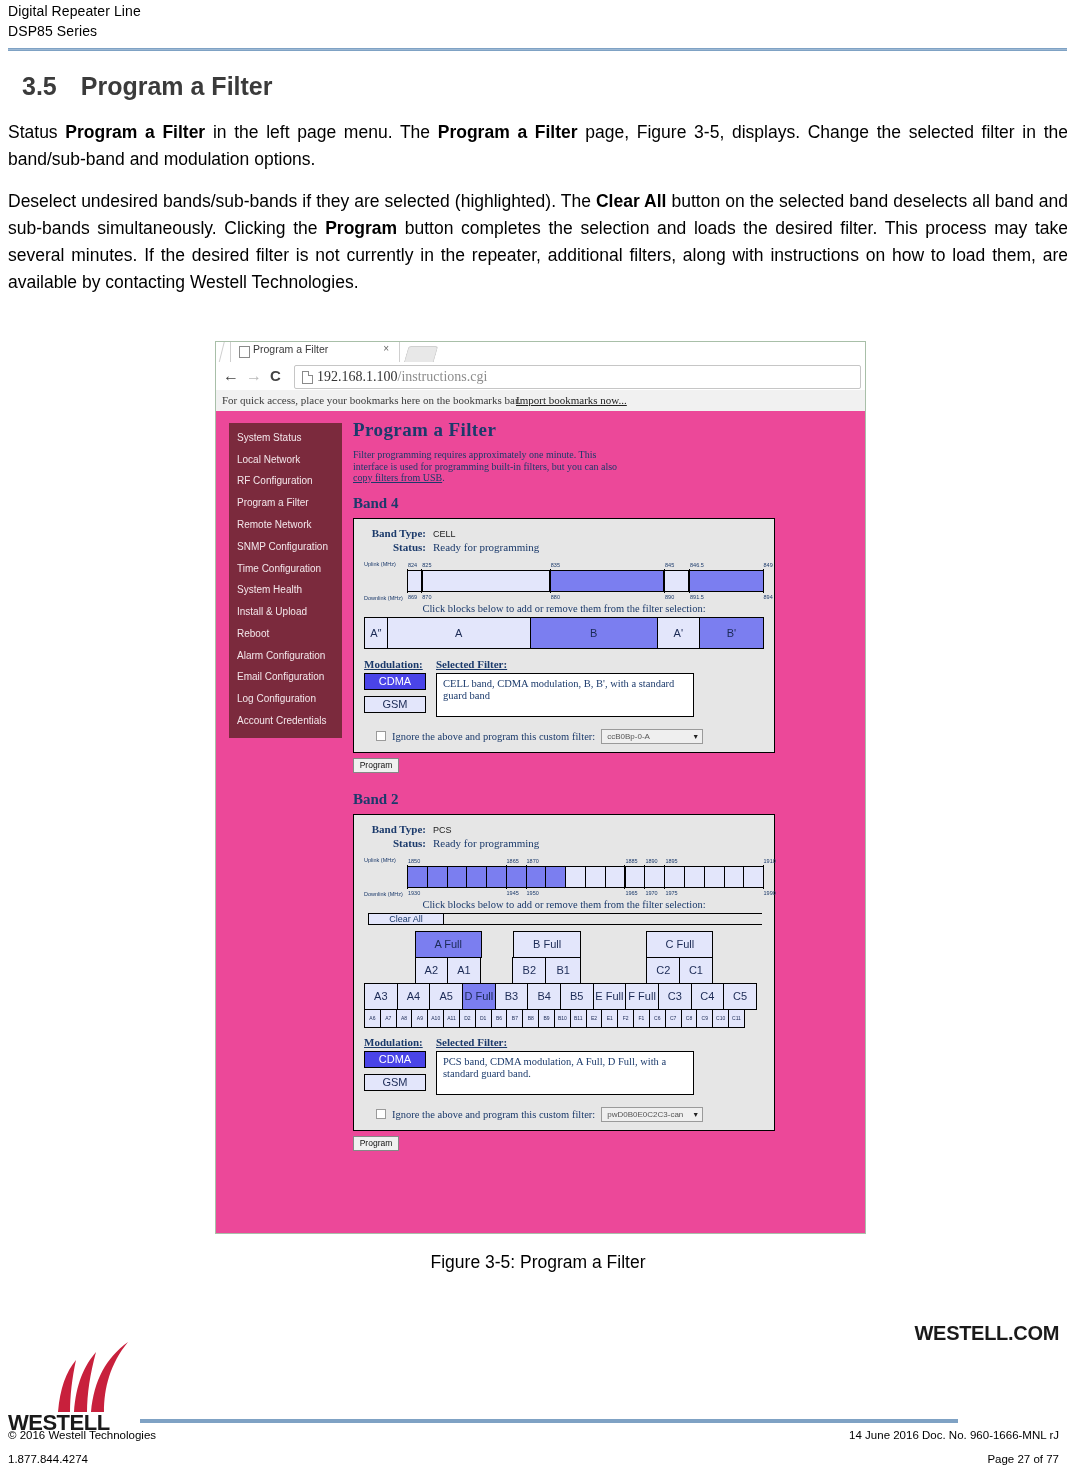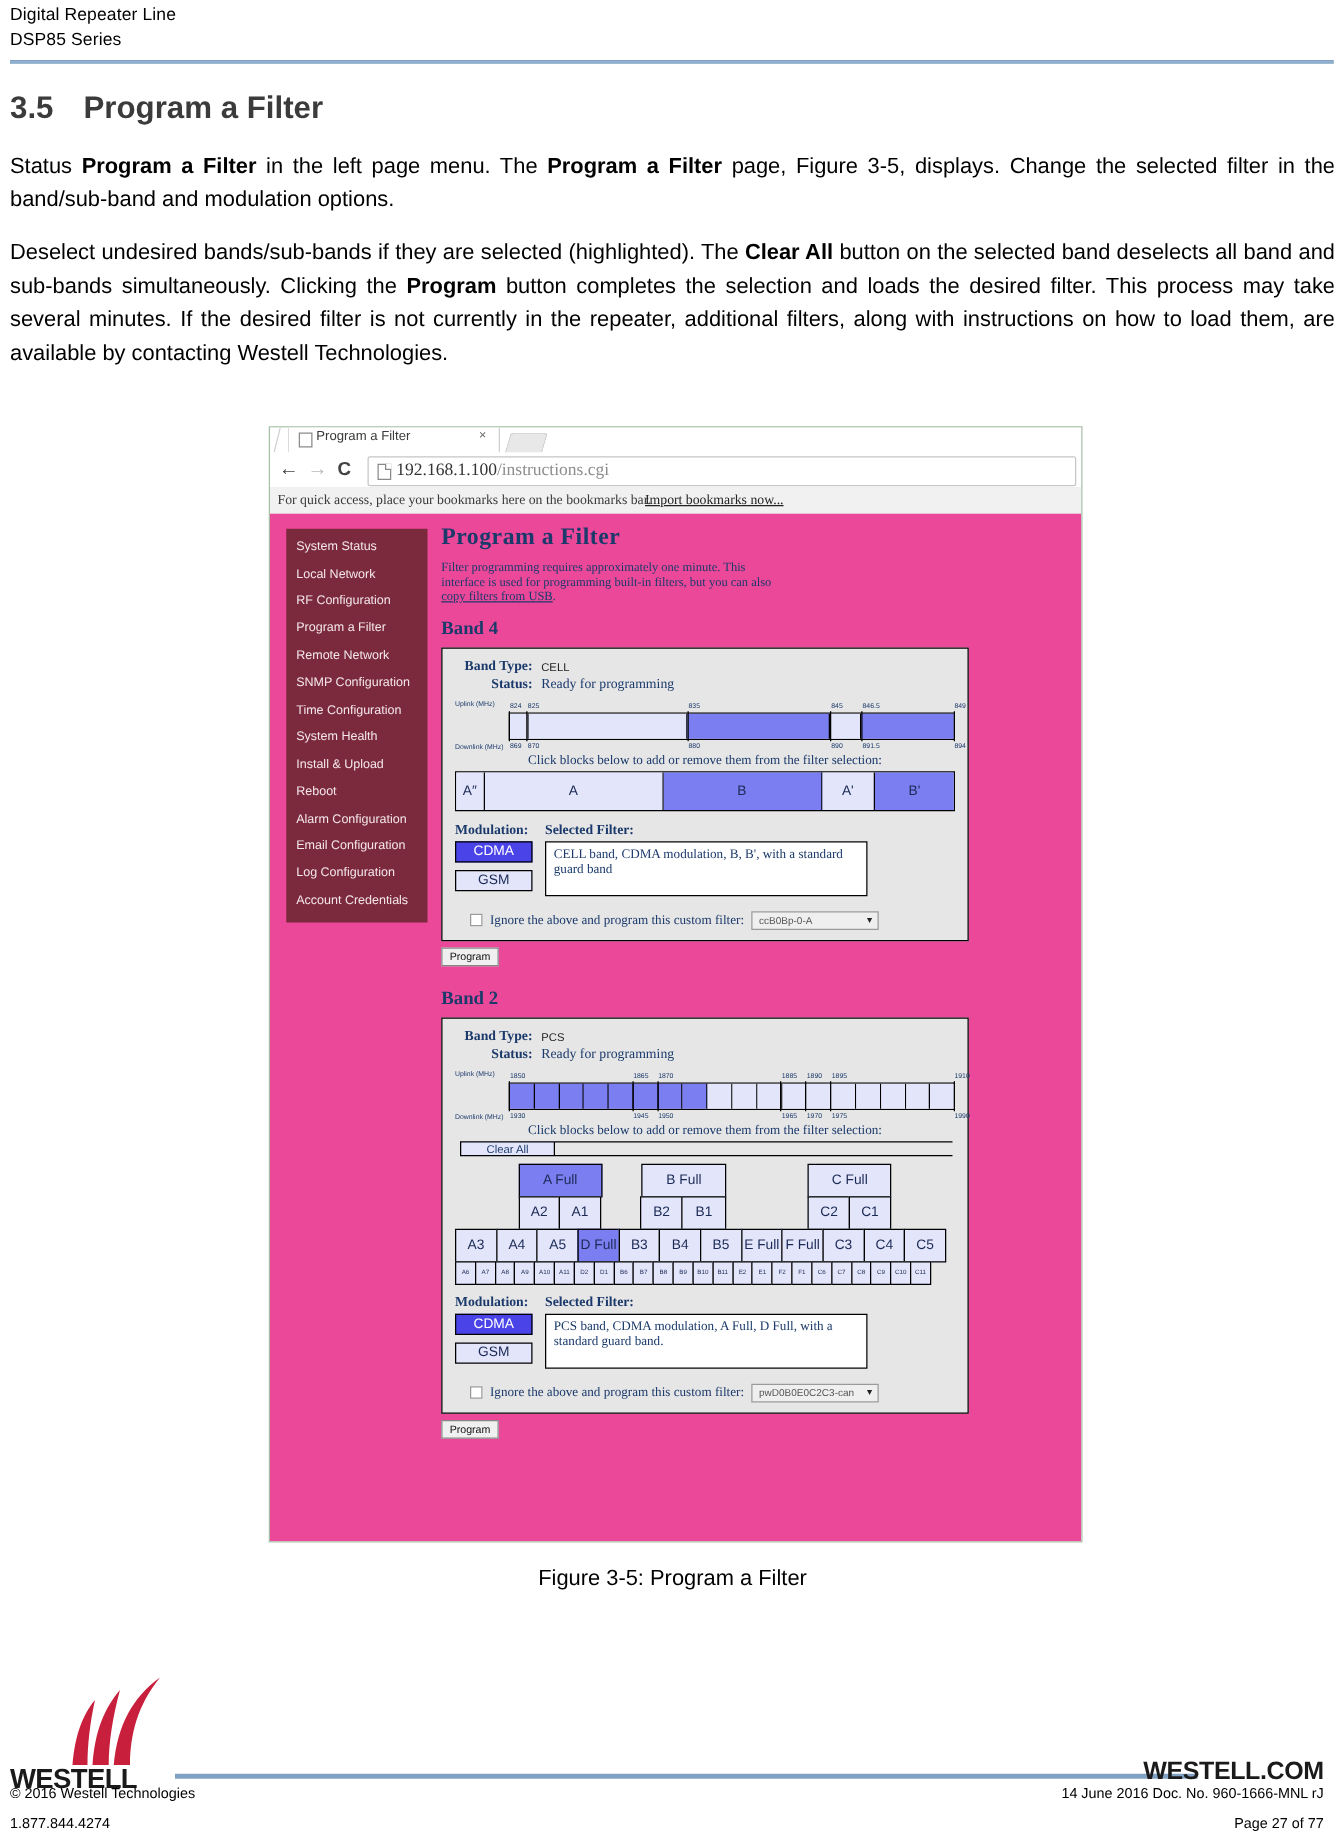--- a/index.html
+++ b/index.html
@@ -26,7 +26,7 @@
 
   
   .sec{position:absolute;left:0;top:72px;display:flex;align-items:baseline;}
-  .sec .num{font-size:25px;font-weight:bold;color:#3b3b3b;}
+  .sec .num{font-size:25px;font-weight:bold;color:#3b3b3b;margin-left:14px;}
   .sec .ttl{font-size:25px;font-weight:bold;color:#3b3b3b;margin-left:24px;}
 
   

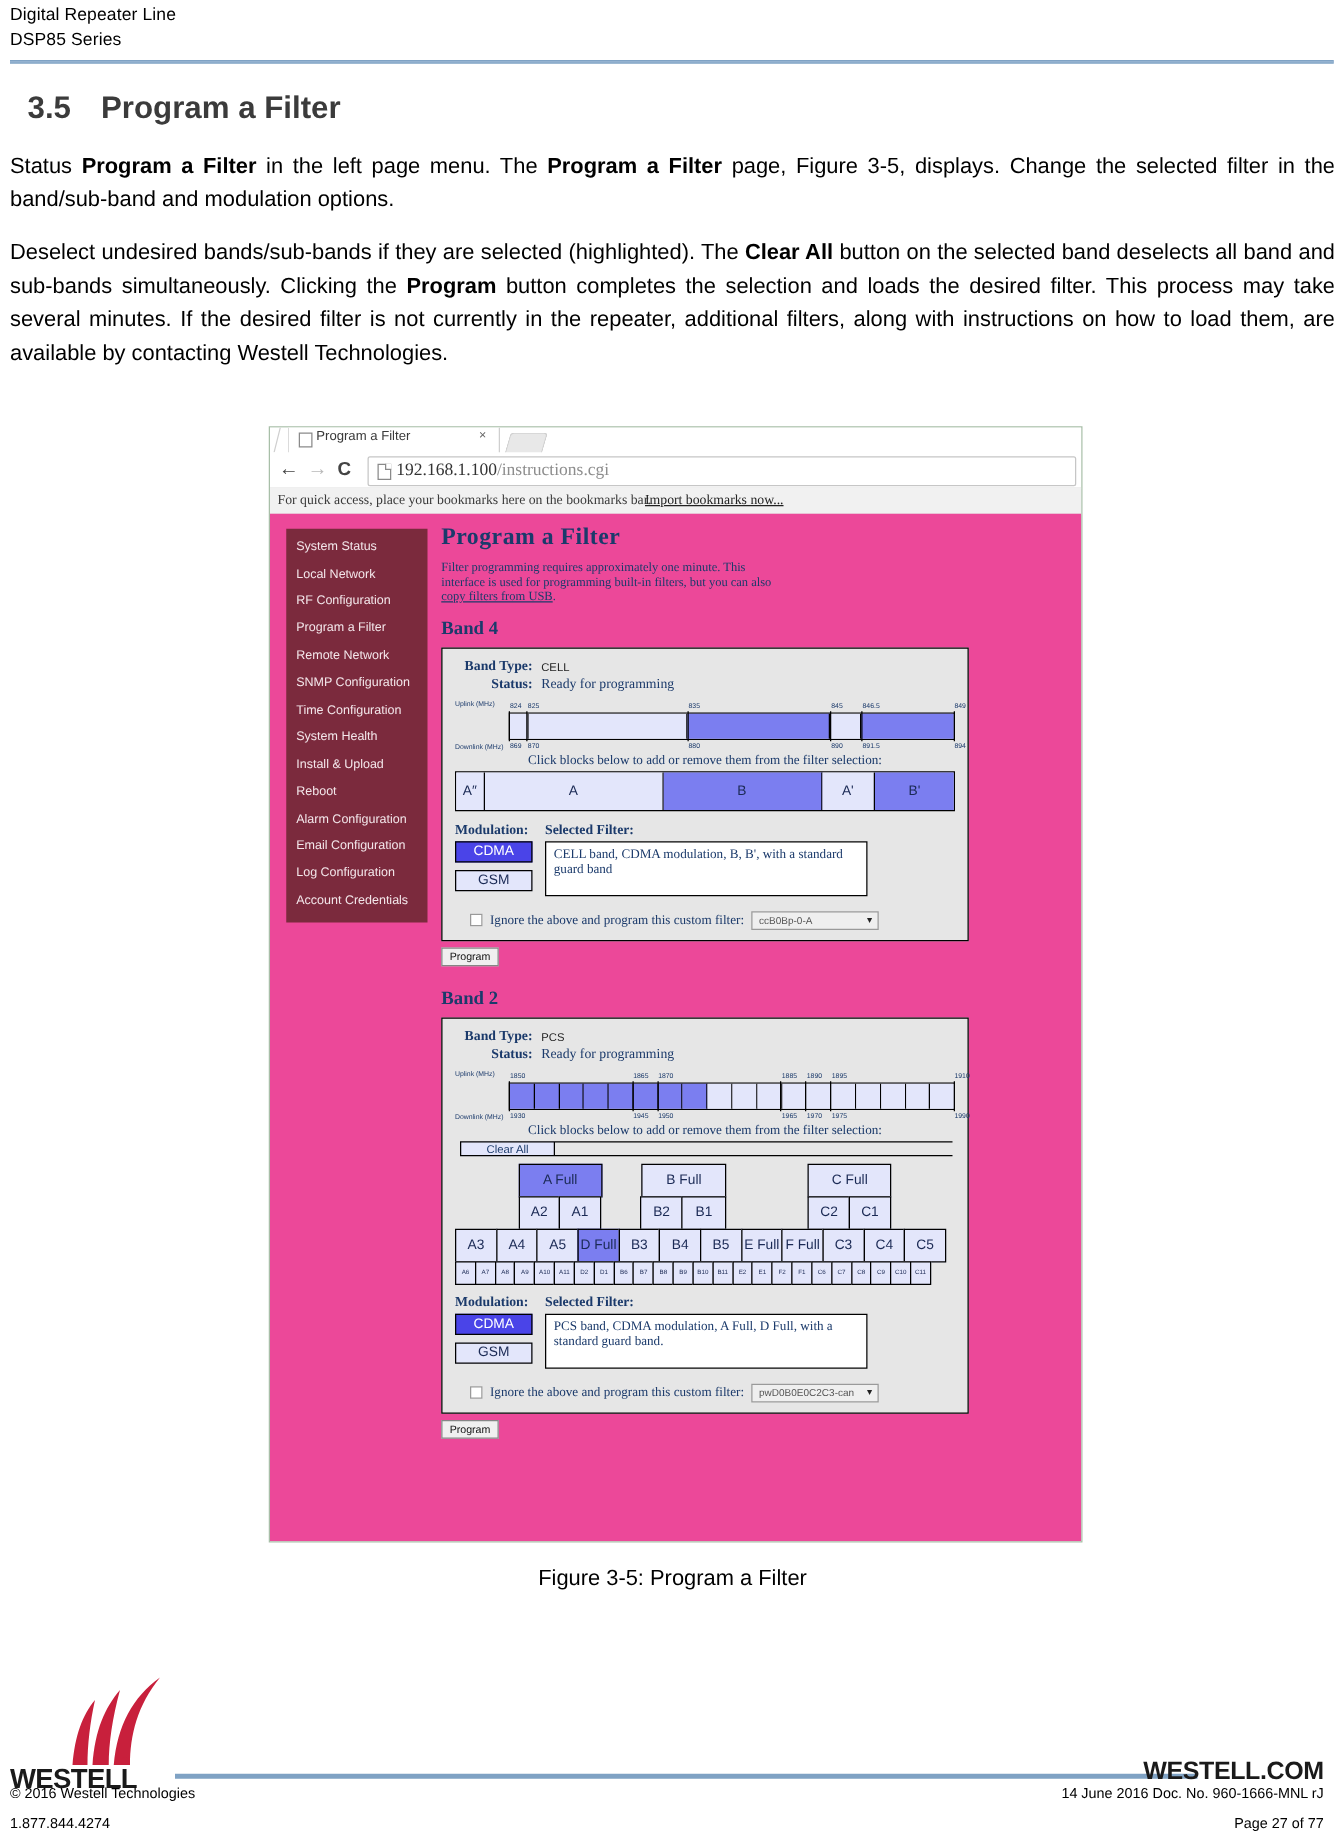--- a/index.html
+++ b/index.html
@@ -218,6 +218,7 @@
   .modlab,.selab{
     font-family:"Liberation Serif", serif;font-weight:bold;font-size:11px;color:#1b3a6b;
     margin-bottom:3px;
+    text-decoration:underline;
   }
   .modbtn{
     width:62px;height:17px;border:1px solid #000;box-sizing:border-box;

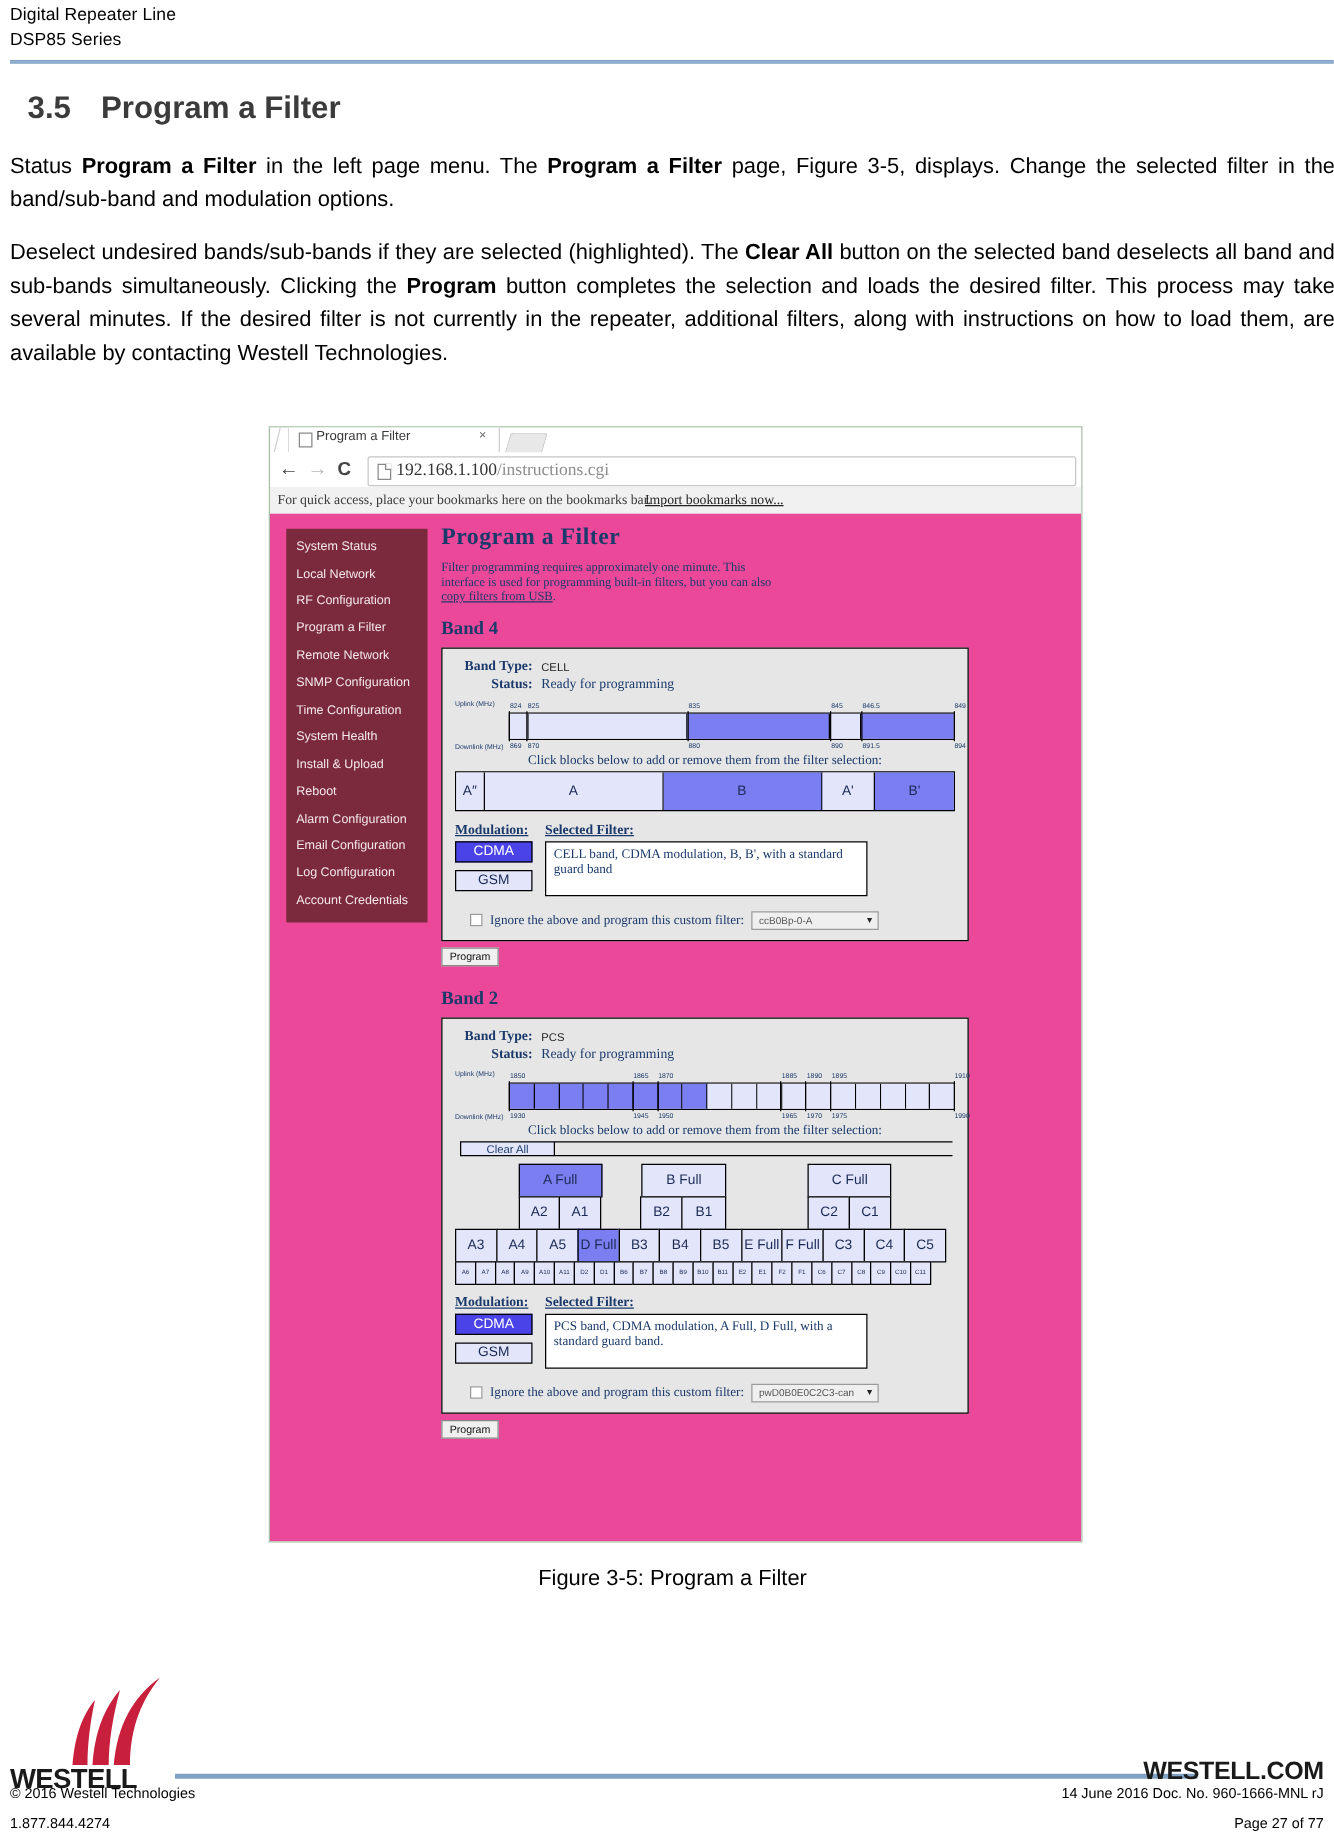--- a/index.html
+++ b/index.html
@@ -266,7 +266,7 @@
     position:absolute;left:132px;top:1419px;width:818px;height:4px;background:#7fa2c4;
   }
   .foot-dotcom{
-    position:absolute;right:0;top:1406px;font-size:20px;font-weight:bold;
+    position:absolute;right:0;top:1322px;font-size:20px;font-weight:bold;
     color:#1a1a1a;letter-spacing:-.3px;
   }
   .foot-l1{position:absolute;left:0;top:1429px;font-size:11.5px;color:#000;}

